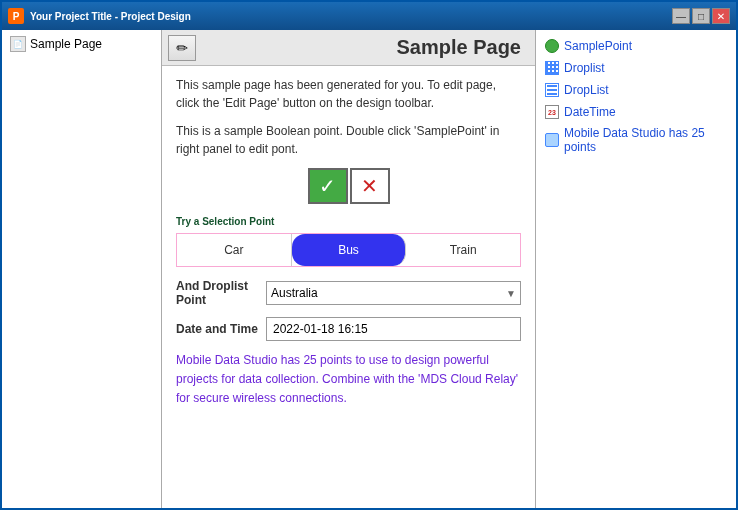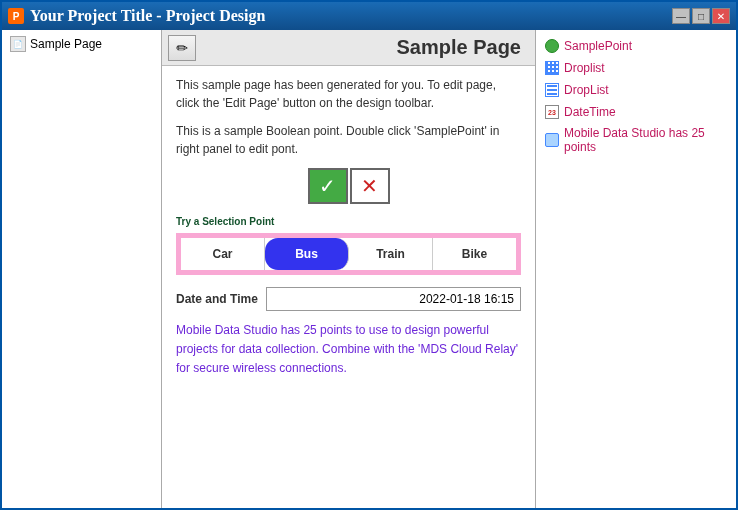--- a/index.html
+++ b/index.html
@@ -48,9 +48,8 @@
 
     .title-text {
       flex: 1;
-      font-size: 16px;
-      font-weight: bold;
-      font-family: Liberation Serif, serif;
+      font-size: 10px;
+      font-weight: bold;
     }
 
     .title-buttons {

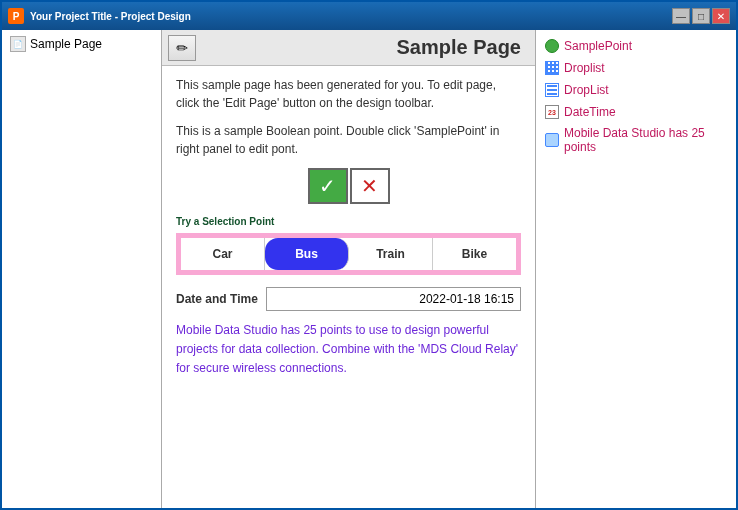--- a/index.html
+++ b/index.html
@@ -394,7 +394,7 @@
 
     .rp-label {
       font-size: 12px;
-      color: #be185d;
+      color: #1d4ed8;
     }
   </style>
 </head>

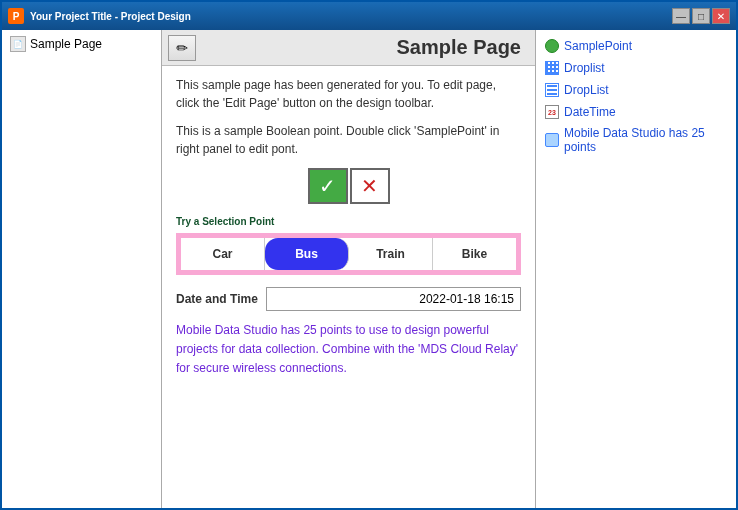--- a/index.html
+++ b/index.html
@@ -218,8 +218,7 @@
     .selection-row {
       display: flex;
       margin-bottom: 12px;
-      border: 5px solid #f9a8d4;
-      font-weight: bold;
+      border: 1px solid #f9a8d4;
     }
 
     .sel-btn {

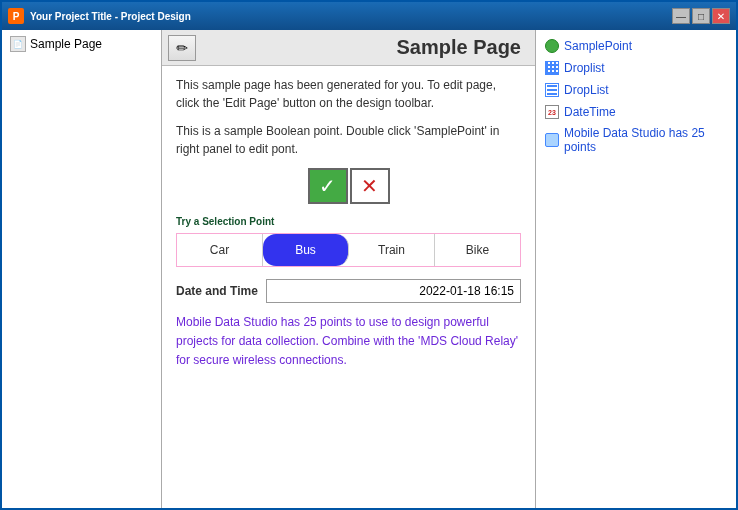--- a/index.html
+++ b/index.html
@@ -445,7 +445,6 @@
           <div class="sel-btn">Car</div>
           <div class="sel-btn active">Bus</div>
           <div class="sel-btn">Train</div>
-          <div class="sel-btn">Bike</div>
         </div>
 
 

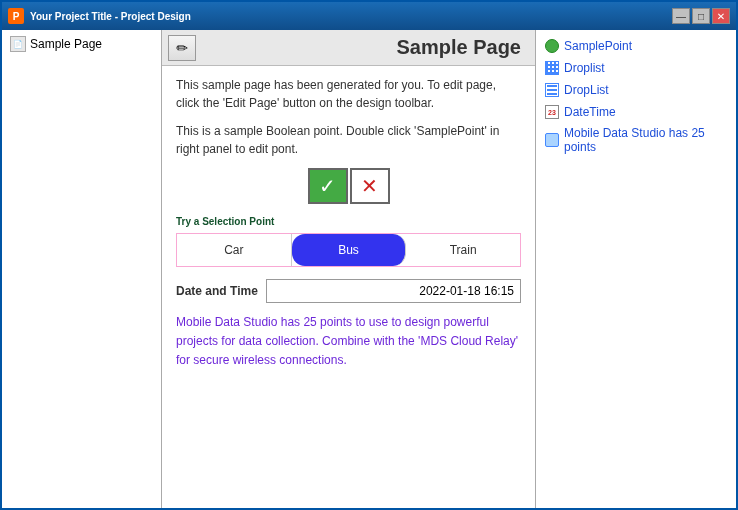--- a/index.html
+++ b/index.html
@@ -447,6 +447,15 @@
           <div class="sel-btn">Train</div>
         </div>
 
+        <div class="form-row">
+          <div class="form-label">And Droplist Point</div>
+          <div class="form-input">
+            <div class="dropdown">
+              <span>Australia</span>
+              <span class="dropdown-arrow">▼</span>
+            </div>
+          </div>
+        </div>
 
         <div class="form-row">
           <div class="form-label">Date and Time</div>

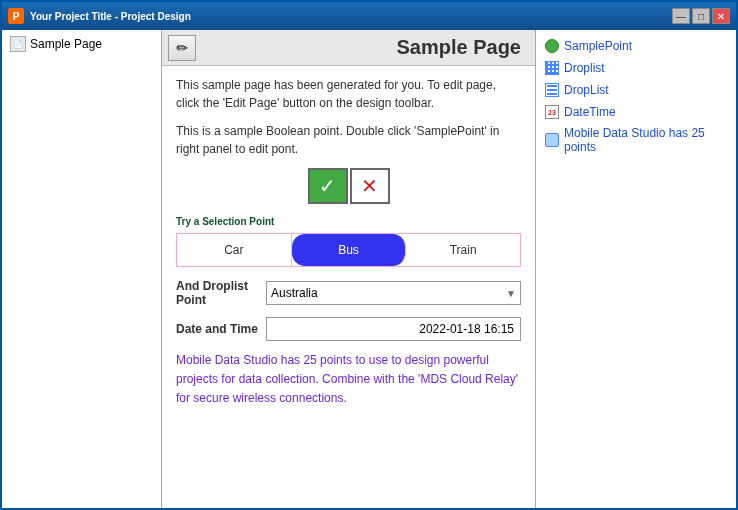--- a/index.html
+++ b/index.html
@@ -288,7 +288,7 @@
       background: white;
       font-size: 12px;
       padding: 0 6px;
-      text-align: right;
+      text-align: left;
       outline: none;
     }
 

